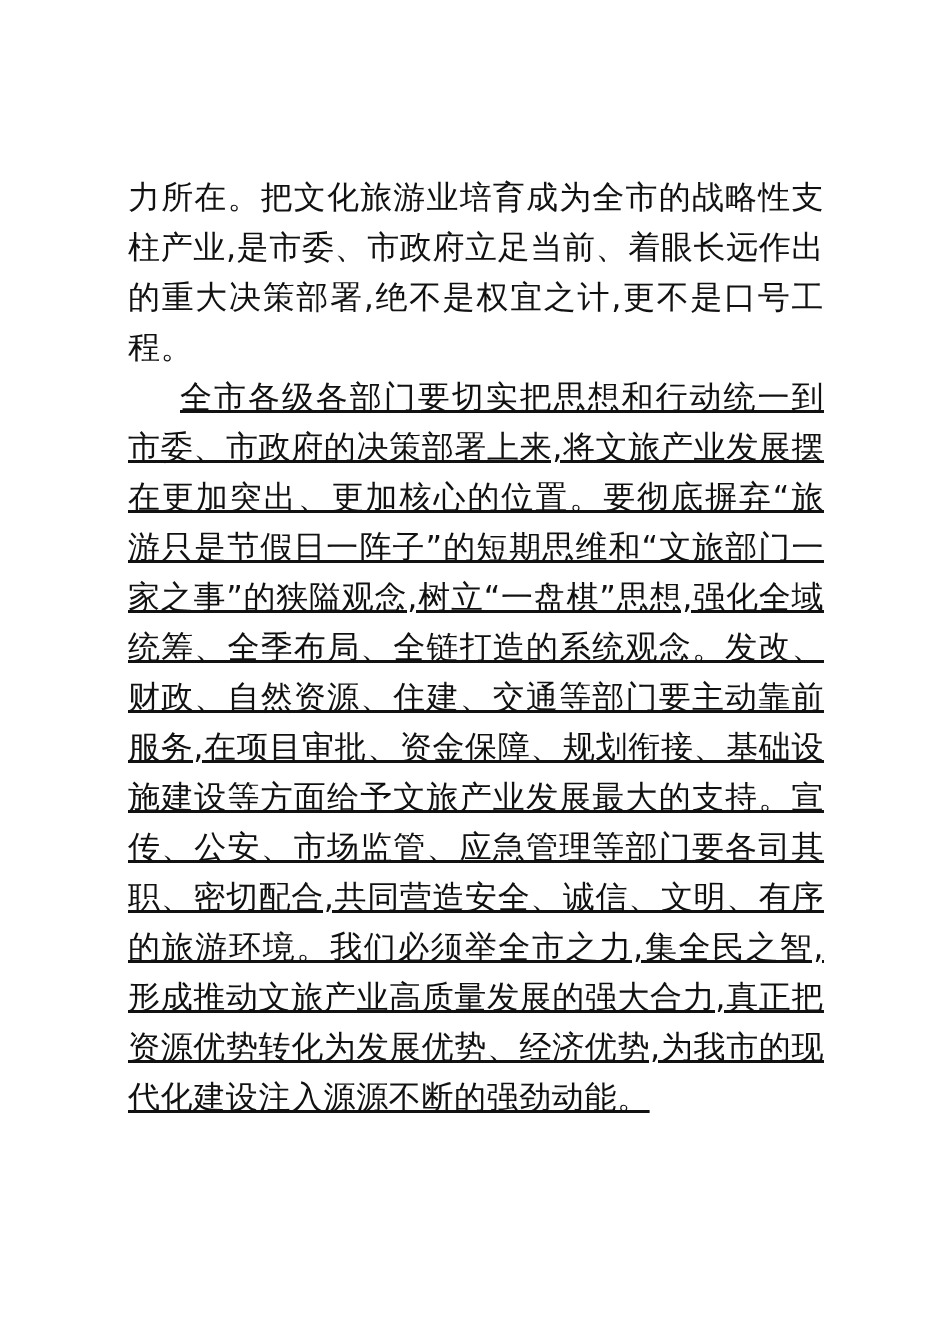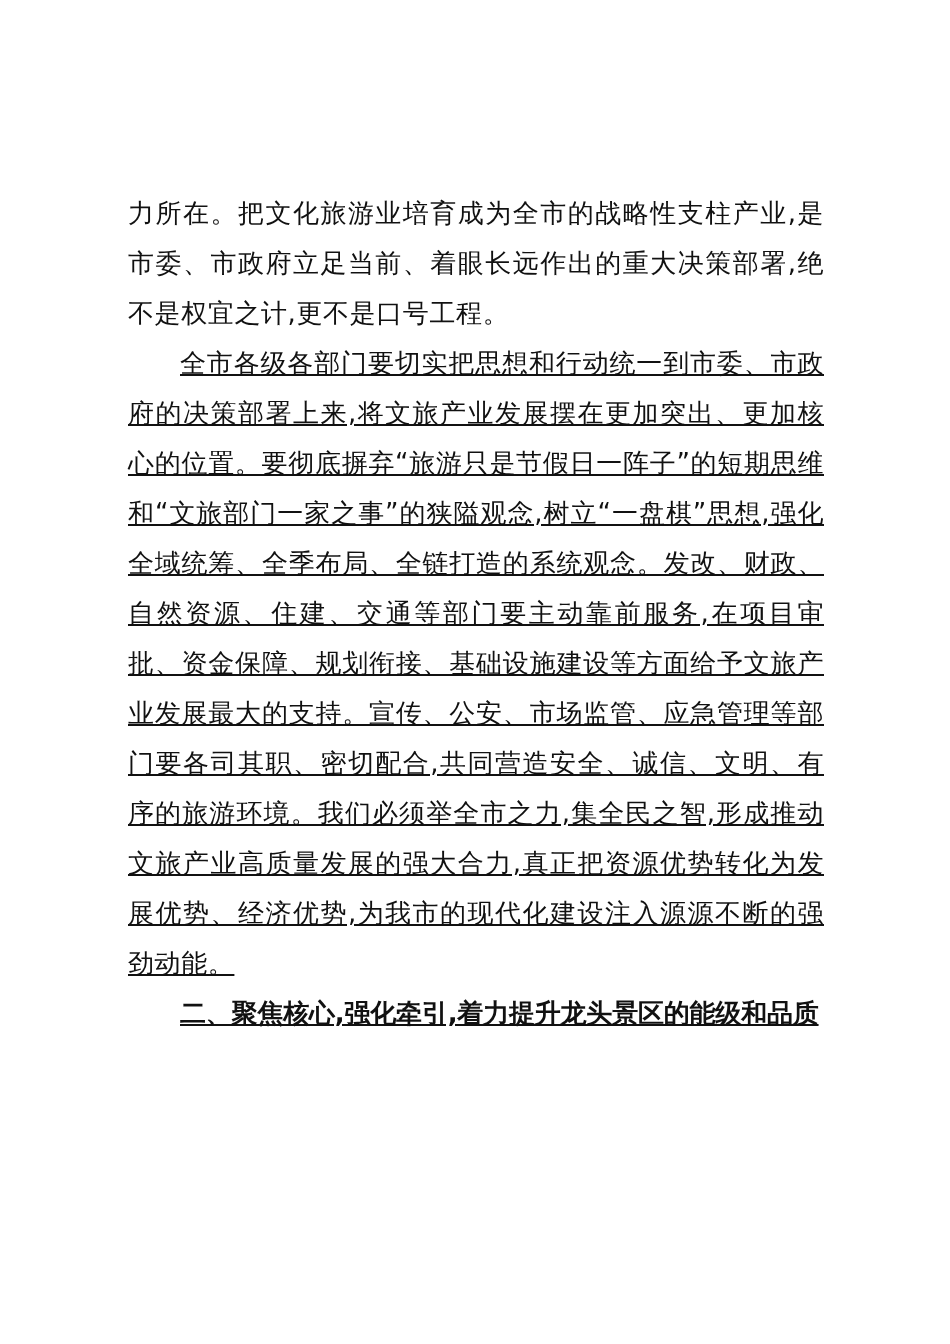--- a/index.html
+++ b/index.html
@@ -5,9 +5,9 @@
   html, body { margin: 0; padding: 0; background: #ffffff; }
   body { width: 950px; height: 1344px; position: relative; overflow: hidden; }
   .page {
-    position: absolute; left: 128px; top: 188px; width: 696px;
+    position: absolute; left: 128px; top: 172px; width: 696px;
     font-family: "DejaVu Sans", "Liberation Sans", sans-serif;
-    font-size: 26px; line-height: 50px; color: #111111;
+    font-size: 32px; line-height: 50px; color: #111111;
   }
   .para { margin: 0; text-align: justify; text-align-last: left; letter-spacing: 0.6px; }
   .indent { text-indent: 52px; text-decoration: underline; }

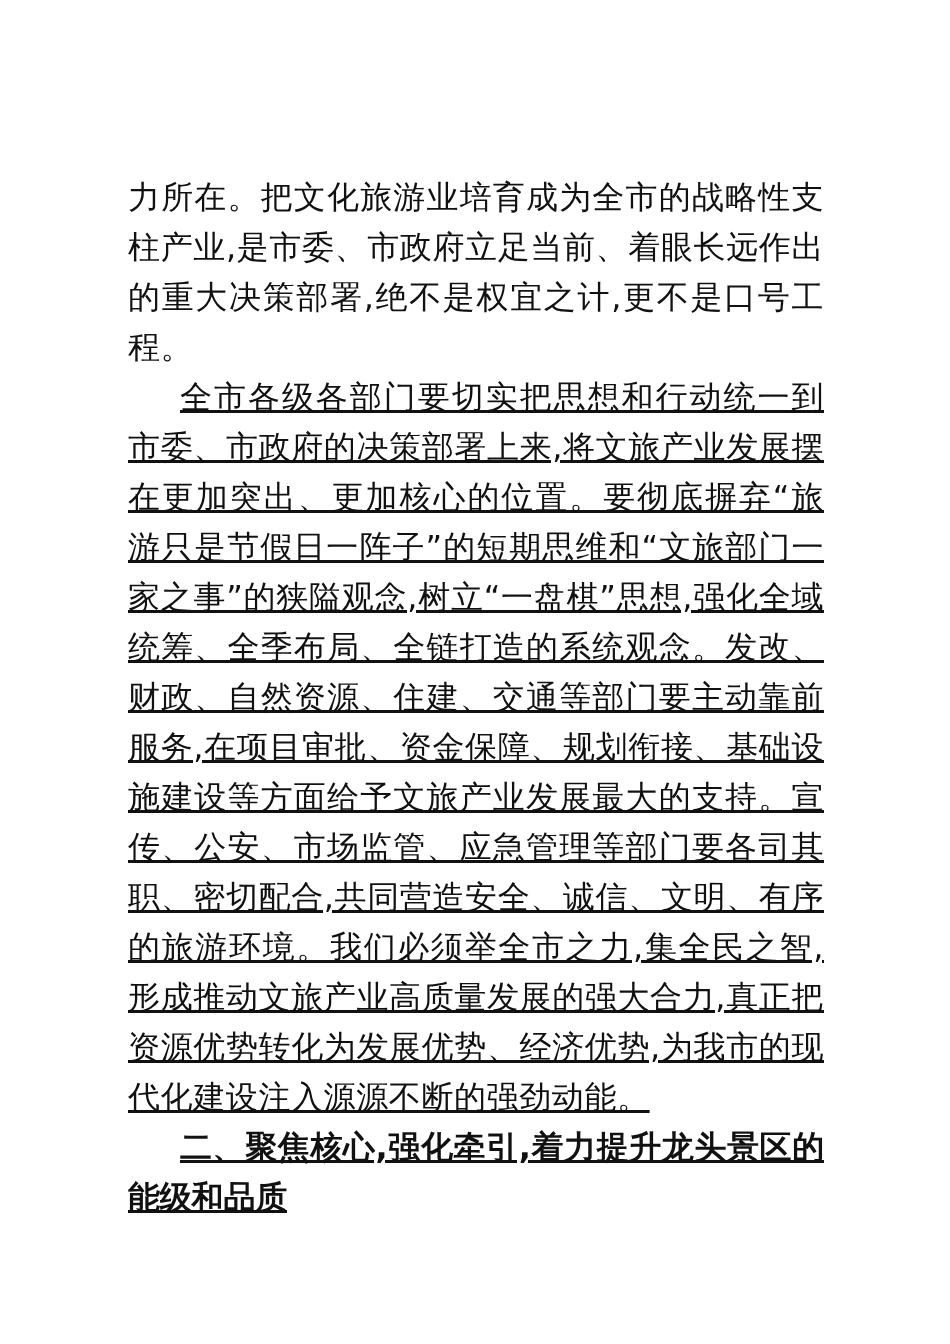--- a/index.html
+++ b/index.html
@@ -19,7 +19,6 @@
 <div class="page">
   <p class="para">力所在。把文化旅游业培育成为全市的战略性支柱产业,是市委、市政府立足当前、着眼长远作出的重大决策部署,绝不是权宜之计,更不是口号工程。</p>
   <p class="para indent">全市各级各部门要切实把思想和行动统一到市委、市政府的决策部署上来,将文旅产业发展摆在更加突出、更加核心的位置。要彻底摒弃“旅游只是节假日一阵子”的短期思维和“文旅部门一家之事”的狭隘观念,树立“一盘棋”思想,强化全域统筹、全季布局、全链打造的系统观念。发改、财政、自然资源、住建、交通等部门要主动靠前服务,在项目审批、资金保障、规划衔接、基础设施建设等方面给予文旅产业发展最大的支持。宣传、公安、市场监管、应急管理等部门要各司其职、密切配合,共同营造安全、诚信、文明、有序的旅游环境。我们必须举全市之力,集全民之智,形成推动文旅产业高质量发展的强大合力,真正把资源优势转化为发展优势、经济优势,为我市的现代化建设注入源源不断的强劲动能。</p>
-  <p class="para indent heading">二、聚焦核心,强化牵引,着力提升龙头景区的能级和品质</p>
 </div>
 
 </body></html>

